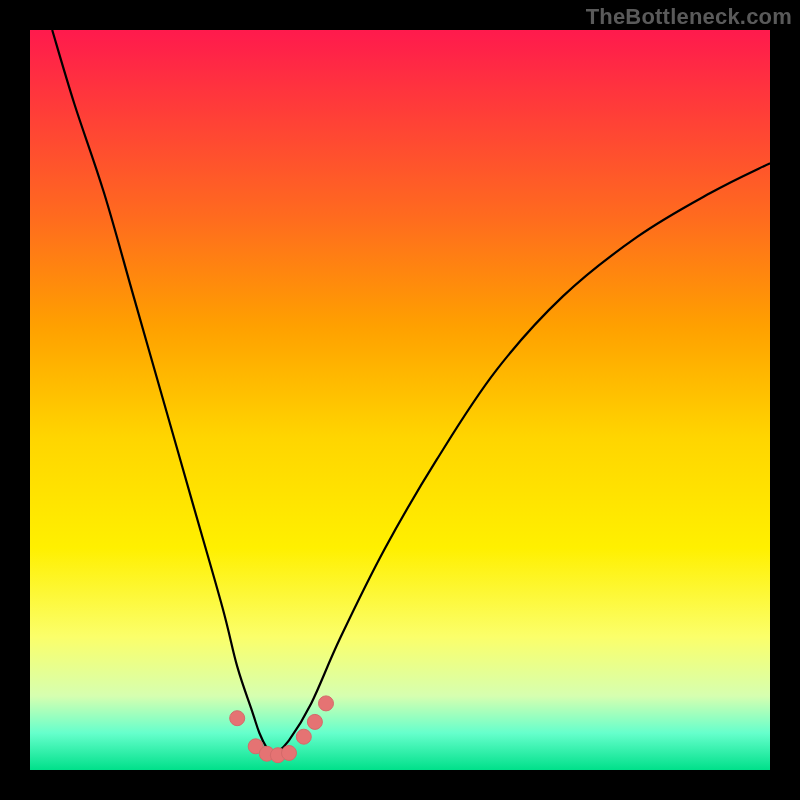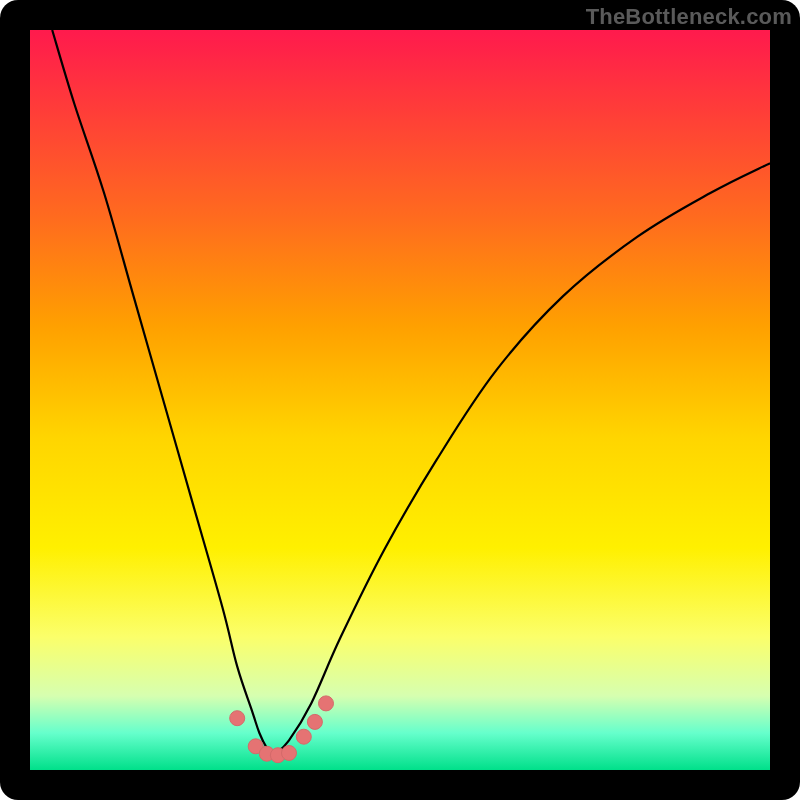--- a/index.html
+++ b/index.html
@@ -15,7 +15,6 @@
     width: 800px;
     height: 800px;
     background: #000;
-    border-radius: 18px;
   }
   .plot-area {
     position: absolute;

